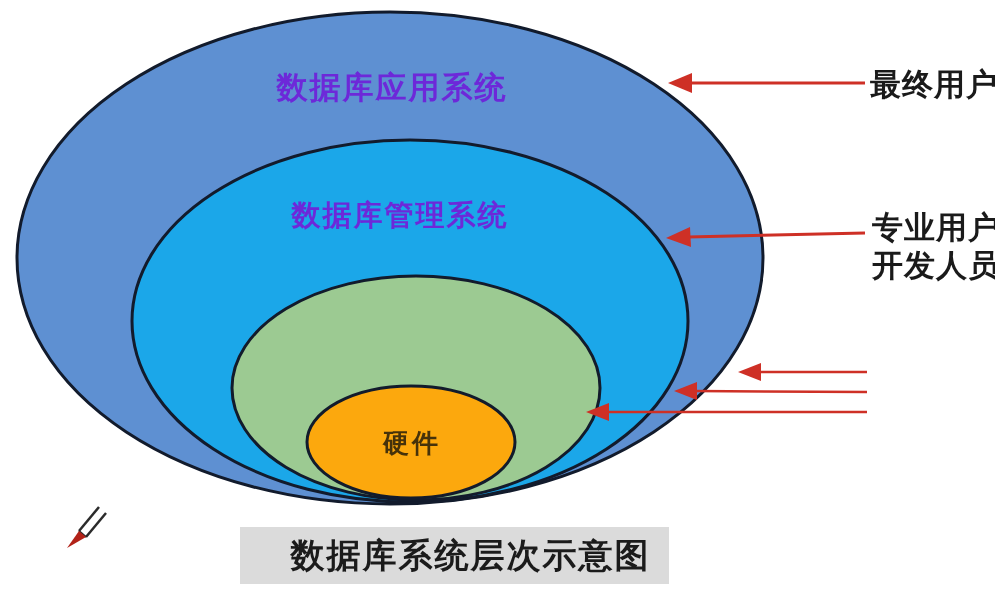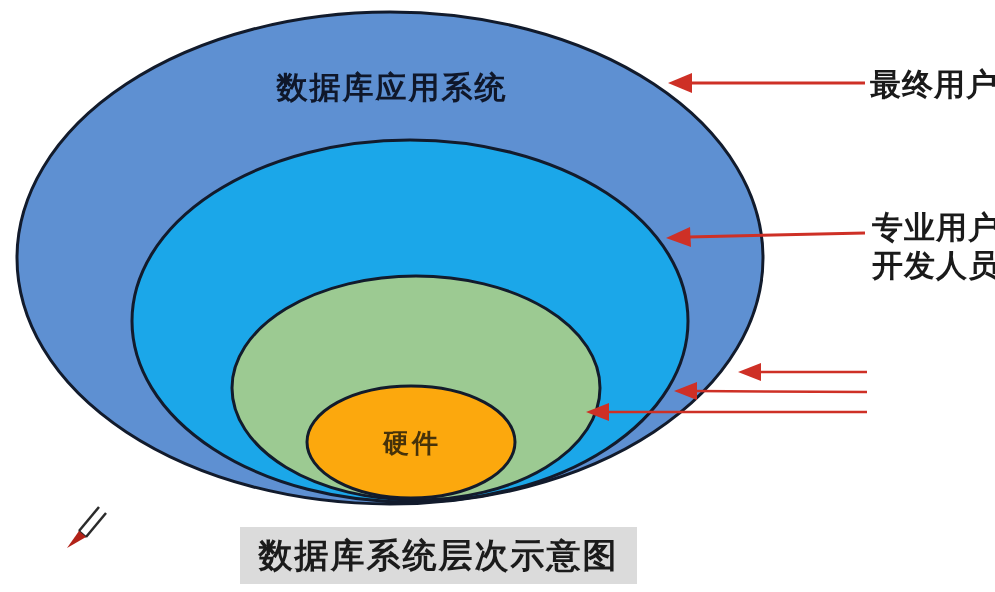--- a/index.html
+++ b/index.html
@@ -16,7 +16,7 @@
     position:absolute;
     transform:translate(-50%,-50%);
     font-weight:700;
-    color:#0f172a;
+    color:#6d28d9;
     white-space:nowrap;
     letter-spacing:2px;
   }

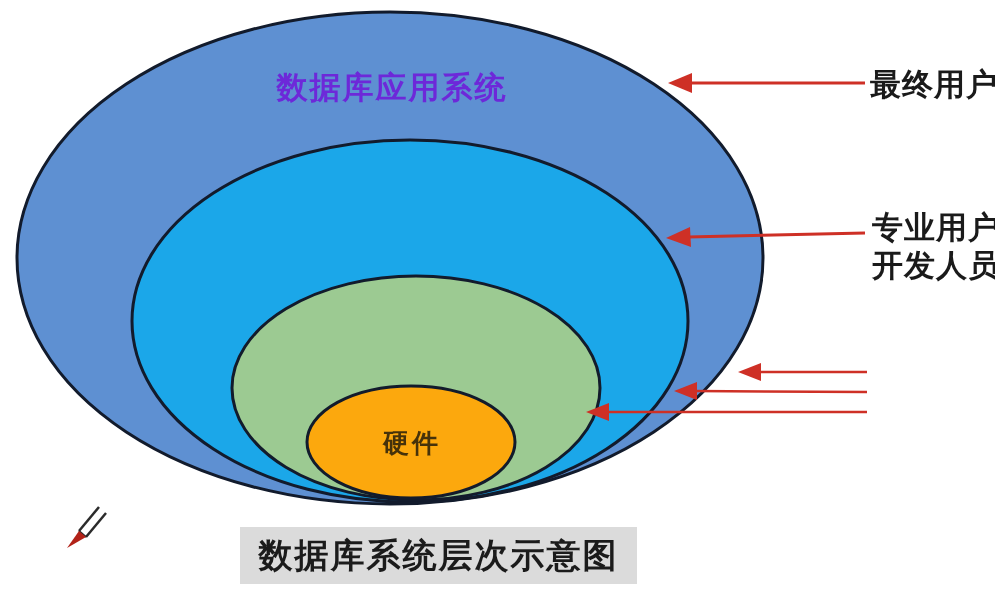--- a/index.html
+++ b/index.html
@@ -79,6 +79,7 @@
   </svg>
 
   <div class="layer-label lbl-app" style="left:392px;top:88px;">数据库应用系统</div>
+  <div class="layer-label lbl-dbms" style="left:400px;top:216px;">数据库管理系统</div>
   <div class="layer-label lbl-hw" style="left:412px;top:443px;">硬件</div>
 
   <div class="annotation" style="left:870px;top:66px;">

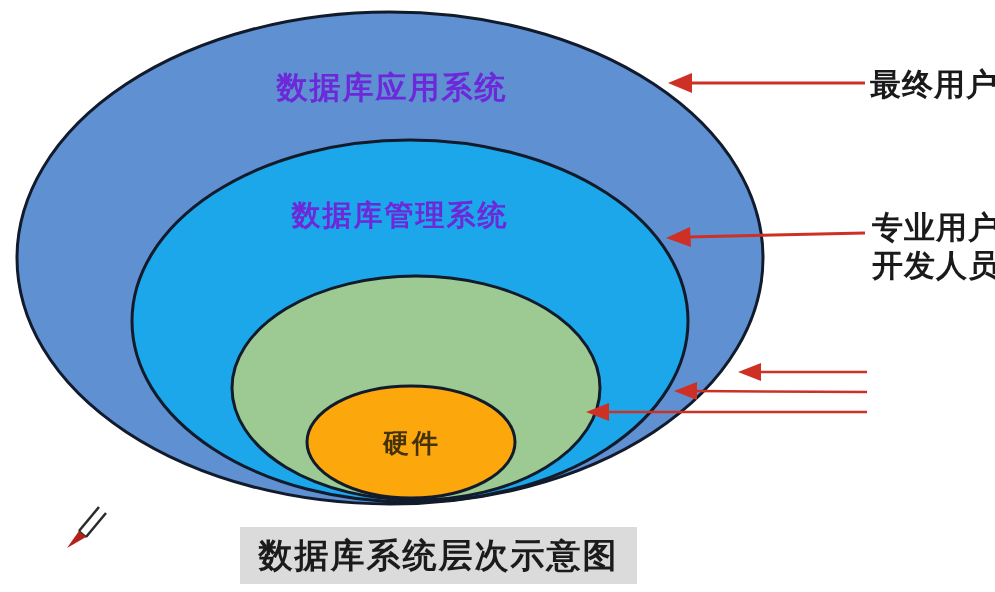--- a/index.html
+++ b/index.html
@@ -40,7 +40,7 @@
     background:#DBDBDB;
     display:flex;align-items:center;justify-content:center;
     font-weight:700;font-size:34px;color:#1B1B1B;
-    letter-spacing:2px;white-space:nowrap;
+    letter-spacing:2px;white-space:nowrap;padding-left:32px;
   }
 </style>
 </head>

